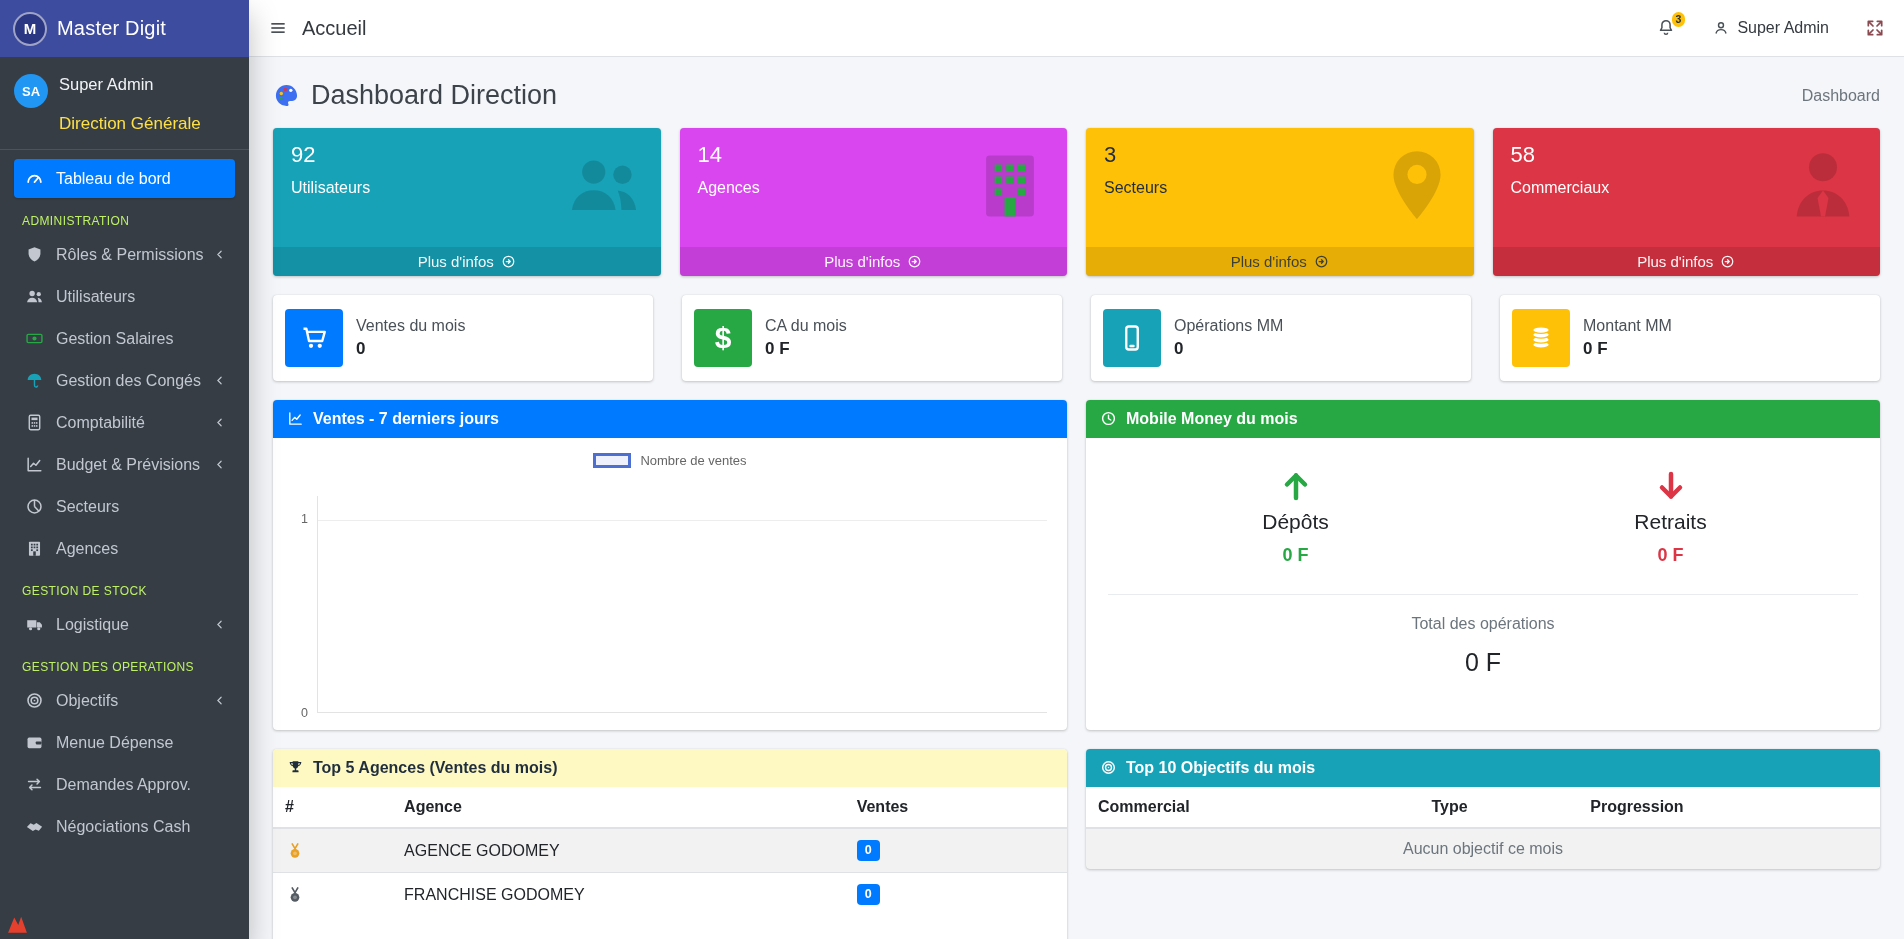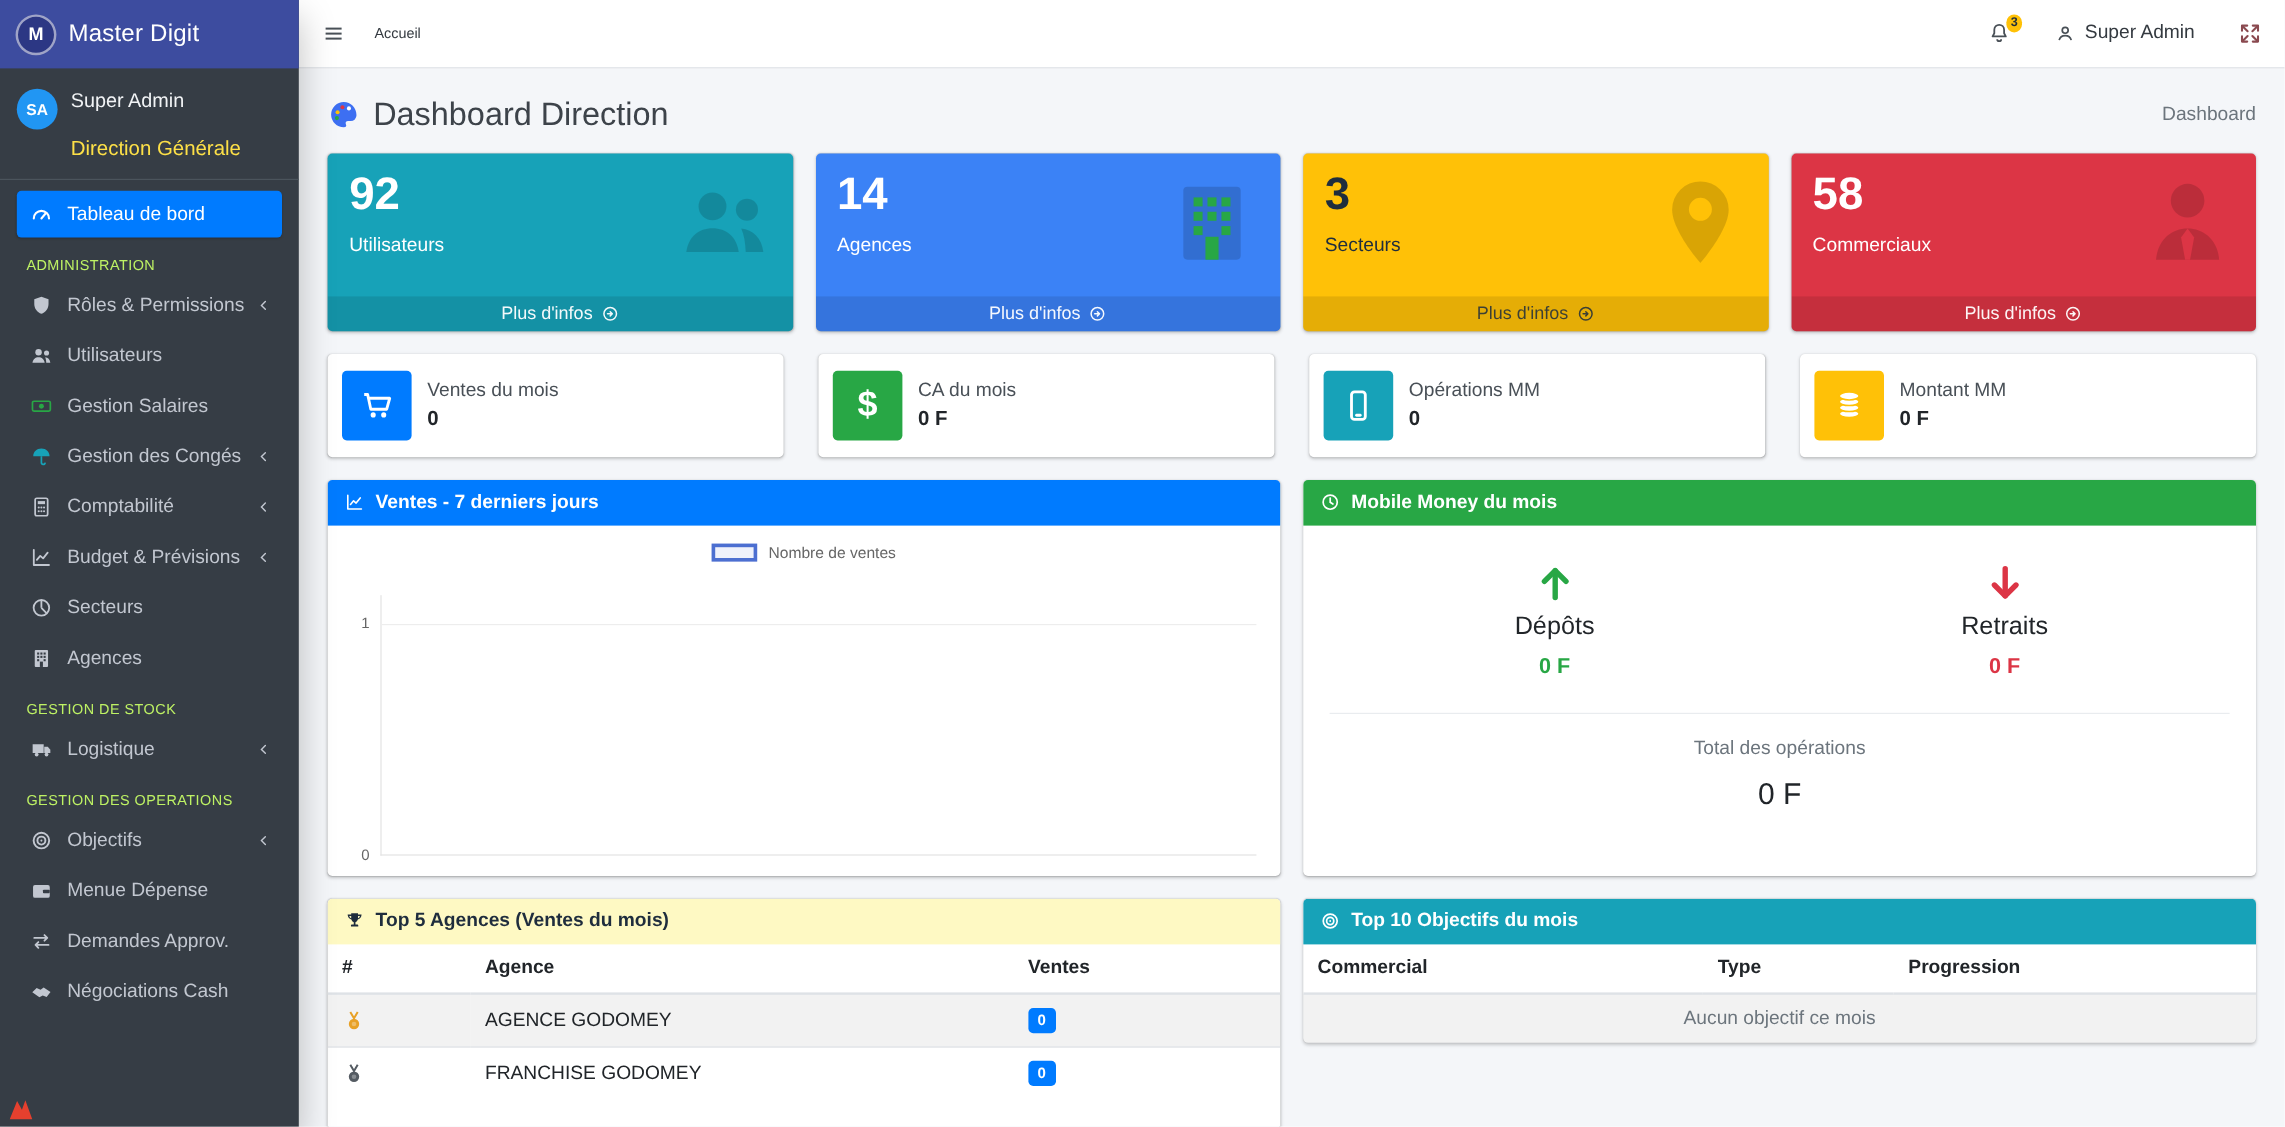--- a/index.html
+++ b/index.html
@@ -35,7 +35,7 @@
   .navbar{height:57px;background:#fff;border-bottom:1px solid #dee2e6;display:flex;align-items:center;padding:0 19px;flex:0 0 auto}
   .burger{width:34px;display:flex;cursor:pointer}
   .nav-ic{width:20px;height:20px;color:#495057}
-  .home-link{font-size:12px;color:#343a40;margin-left:10px;cursor:pointer}
+  .home-link{font-size:20px;color:#343a40;cursor:pointer}
   .nav-right{margin-left:auto;display:flex;align-items:center;gap:36px}
   .bell-wrap{position:relative;cursor:pointer}
   .bell-badge{position:absolute;top:-6px;right:-9px;background:#ffc107;color:#1f2d3d;font-size:10.5px;font-weight:bold;padding:1px 4px;border-radius:7px;line-height:1.2}

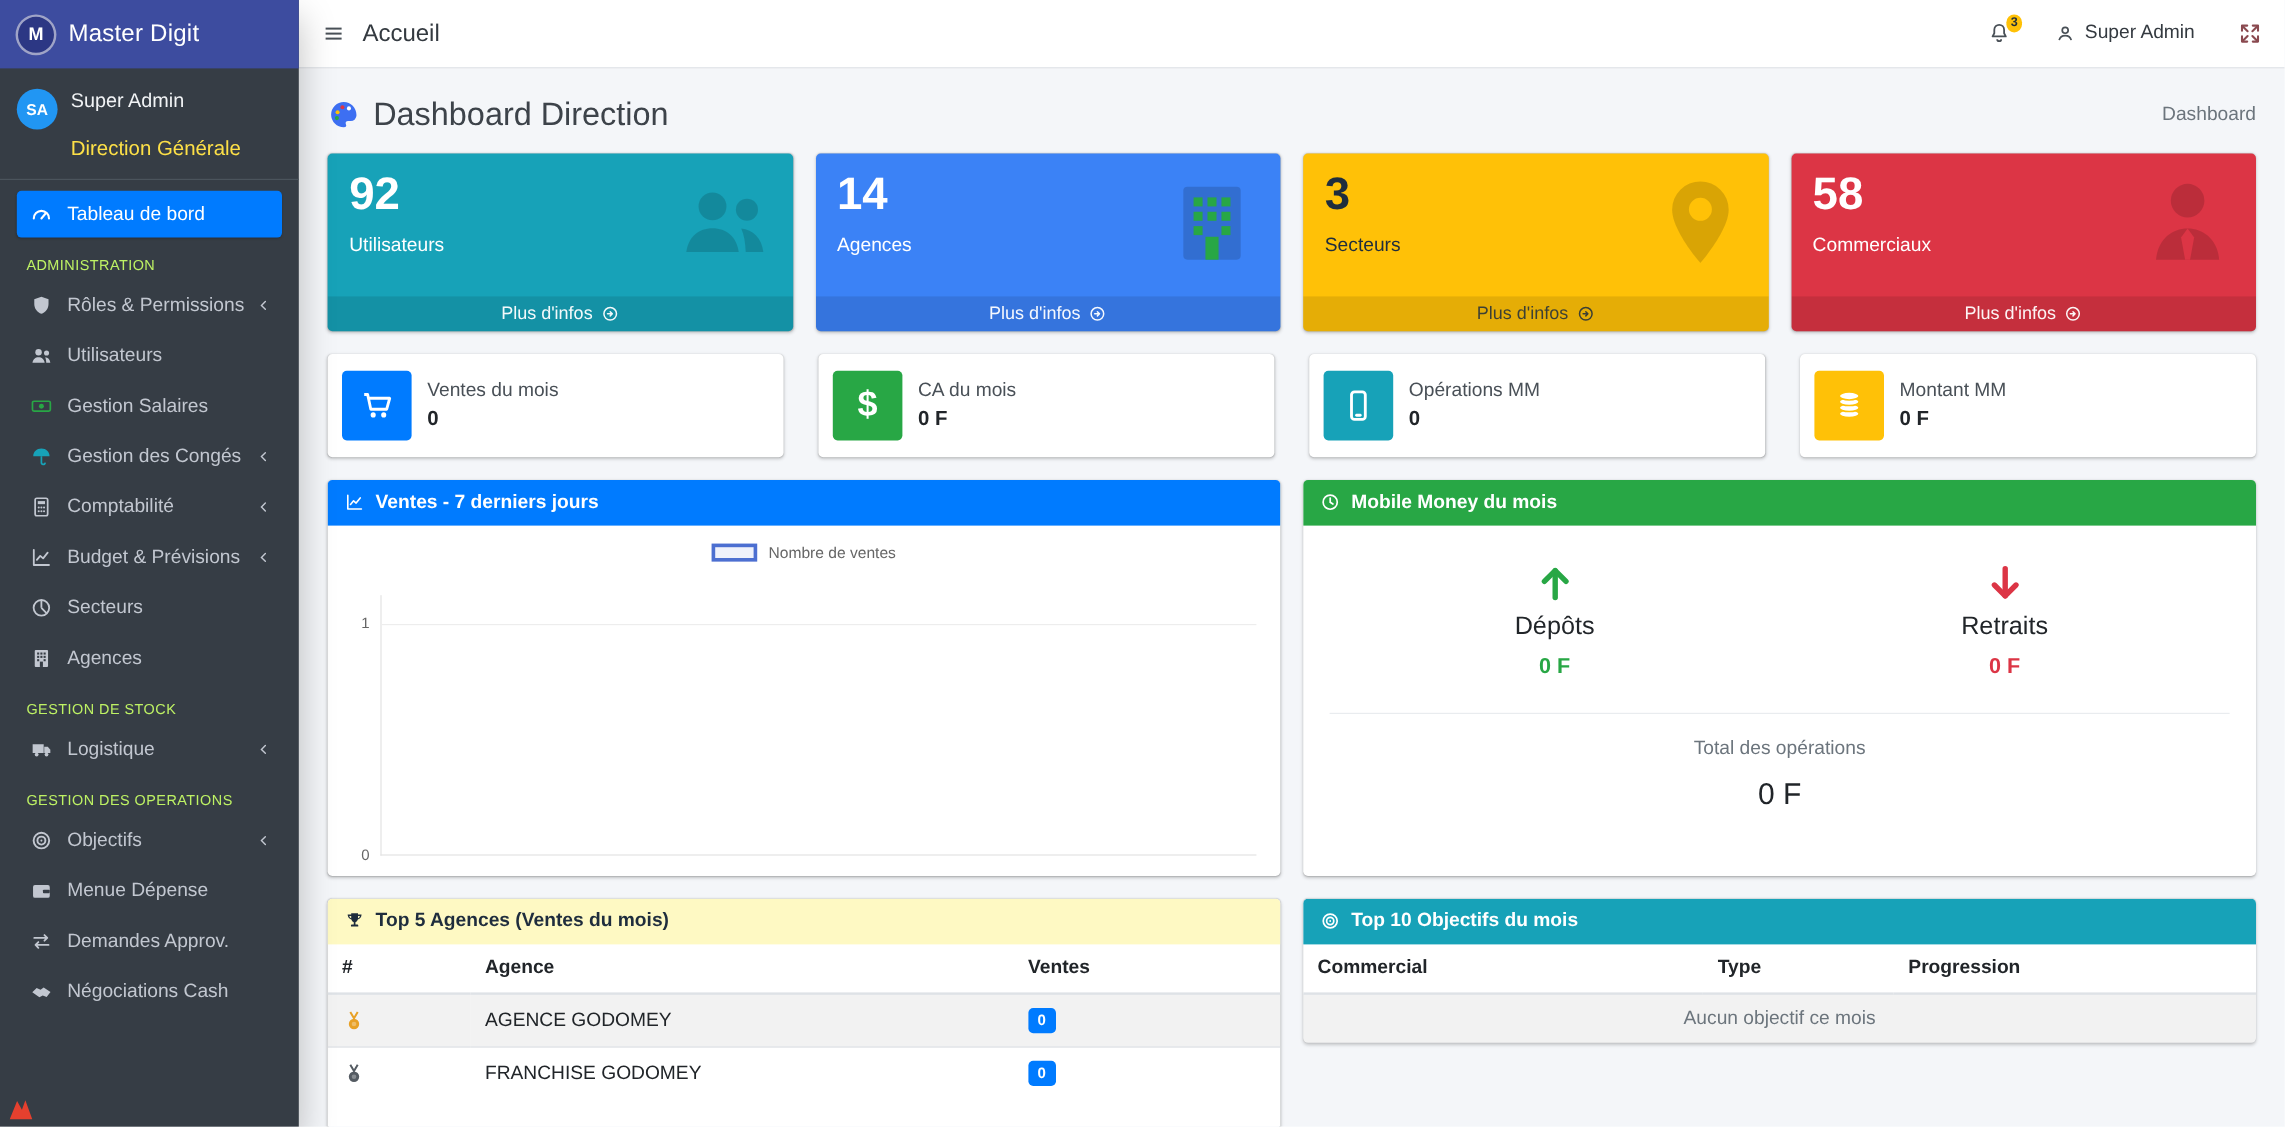--- a/index.html
+++ b/index.html
@@ -55,7 +55,7 @@
   .sb-info{background:#17a2b8}.sb-success{background:#3b82f6}.sb-danger{background:#dc3545}
   .sb-warning{background:#ffc107;color:#1f2d3d}
   .sb-inner{padding:15px 18px}
-  .sb-value{font-size:38px;font-weight:bold;line-height:1.05}
+  .sb-value{font-size:22px;font-weight:normal;line-height:1.05}
   .sb-label{font-size:16px;margin-top:13px}
   .sb-icon{position:absolute;top:16px;right:16px}
   .sb-icon svg{width:82px;height:82px;color:rgba(0,0,0,.15)}

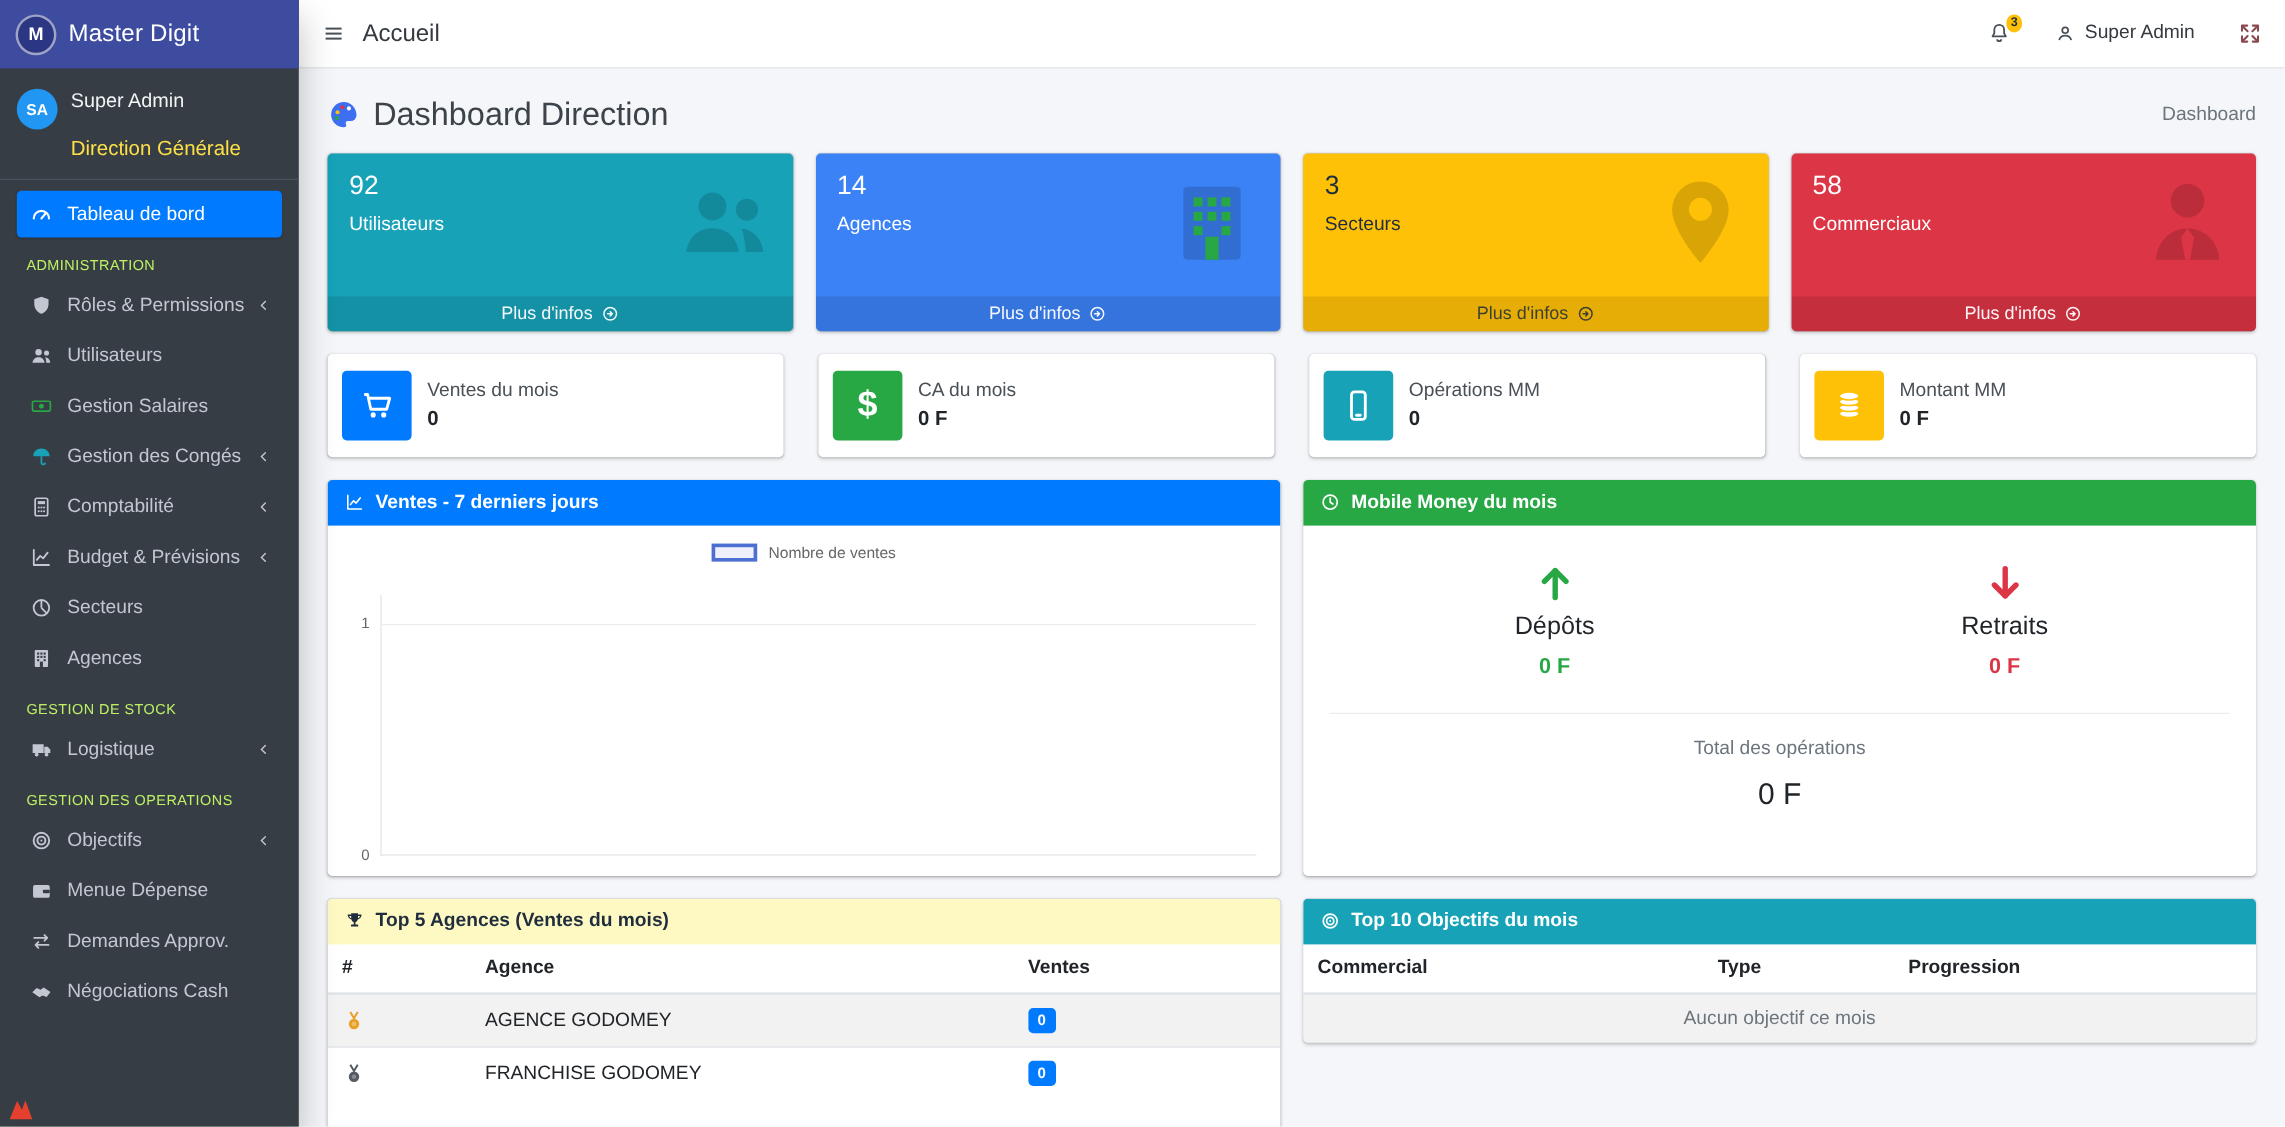--- a/index.html
+++ b/index.html
@@ -52,7 +52,7 @@
   
   .stat-grid{display:grid;grid-template-columns:repeat(4,1fr);gap:19px}
   .small-box{position:relative;border-radius:4px;height:148px;overflow:hidden;box-shadow:0 0 1px rgba(0,0,0,.125),0 1px 3px rgba(0,0,0,.2);color:#fff}
-  .sb-info{background:#17a2b8}.sb-success{background:#3b82f6}.sb-danger{background:#dc3545}
+  .sb-info{background:#17a2b8}.sb-success{background:#d946ef}.sb-danger{background:#dc3545}
   .sb-warning{background:#ffc107;color:#1f2d3d}
   .sb-inner{padding:15px 18px}
   .sb-value{font-size:22px;font-weight:normal;line-height:1.05}

